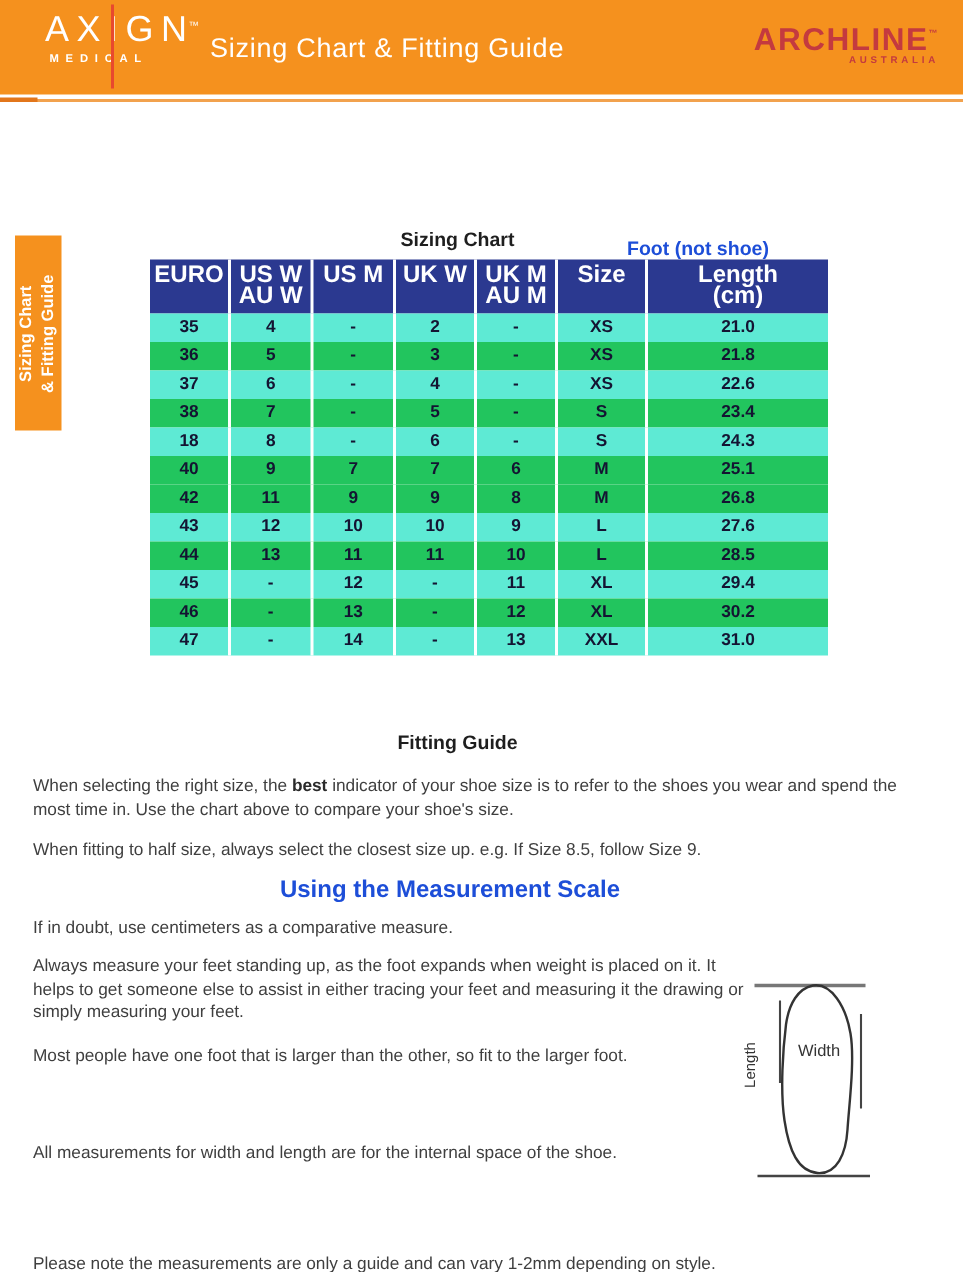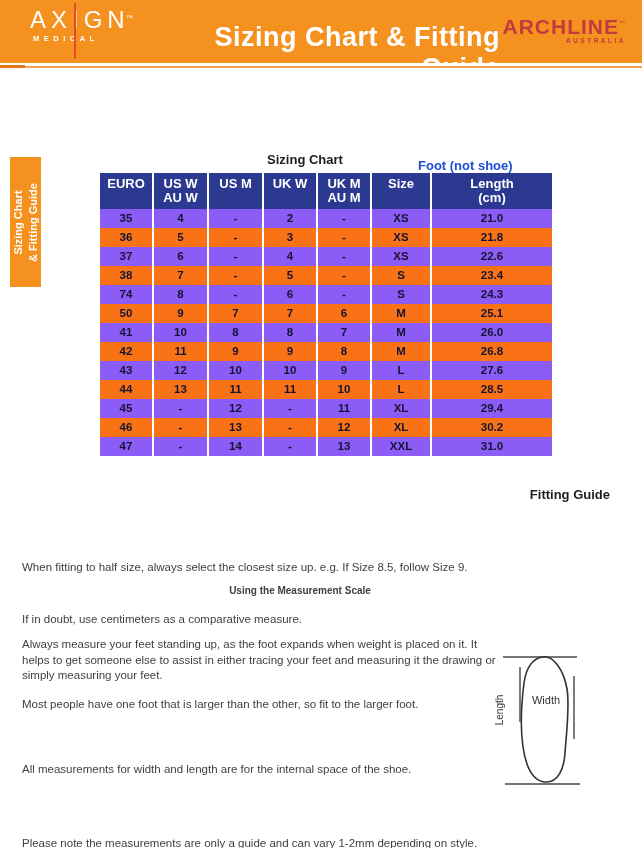--- a/index.html
+++ b/index.html
@@ -13,8 +13,8 @@
   .axign-tm{font-size:7px;vertical-align:top;position:relative;top:-2px;left:-4px;}
   .axign-sub{font-size:7.5px;font-weight:700;letter-spacing:4.5px;margin-top:1px;margin-left:3px;}
   .axign-line{position:absolute;left:44px;top:-4px;width:2px;height:56px;background:#E8492E;}
-  .banner-title{position:absolute;left:140px;top:22px;width:360px;text-align:right;
-                color:#fff;font-size:27px;font-weight:700;letter-spacing:0.5px;}
+  .banner-title{position:absolute;left:140px;top:22px;width:360px;text-align:left;
+                color:#fff;font-size:18px;font-weight:400;letter-spacing:0.5px;}
   .archline{position:absolute;right:16px;top:16px;text-align:right;color:#C43A3F;}
   .archline-name{font-size:21px;font-weight:700;letter-spacing:1px;line-height:21px;}
   .archline-tm{font-size:6px;vertical-align:top;position:relative;top:-3px;}

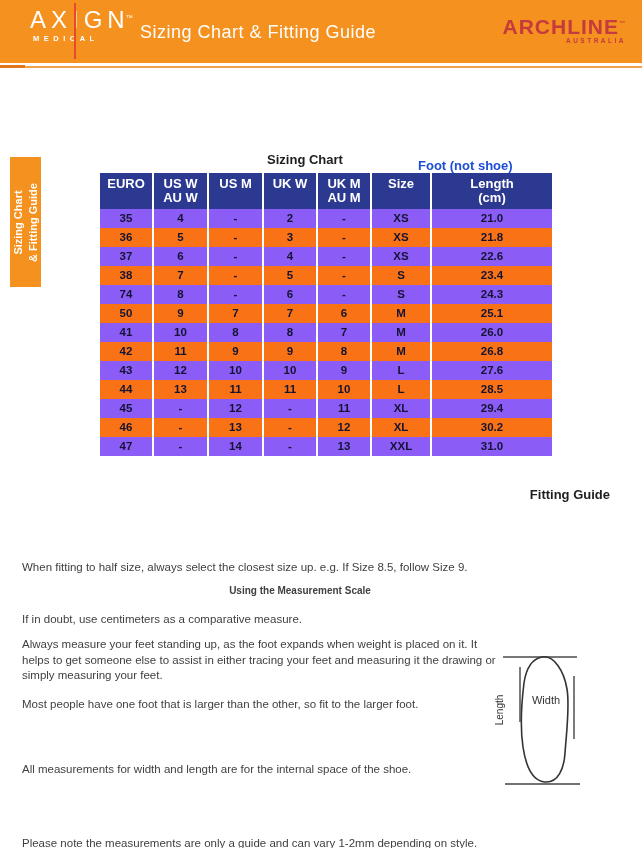--- a/index.html
+++ b/index.html
@@ -34,7 +34,7 @@
   .chart-note{position:absolute;left:418px;top:158px;font-size:13px;font-weight:700;color:#1d4ed8;}
   table.sizing{position:absolute;left:100px;top:173px;width:440px;border-collapse:collapse;
                table-layout:fixed;}
-  table.sizing th{background:#2B3990;color:#fff;font-size:13px;font-weight:700;
+  table.sizing th{background:#2B3990;color:#fff;font-size:16px;font-weight:700;
                   text-align:center;vertical-align:top;padding:4px 0 4px 0;line-height:14px;
                   white-space:pre-line;height:28px;}
   table.sizing td{font-size:11.5px;font-weight:700;color:#141432;text-align:center;

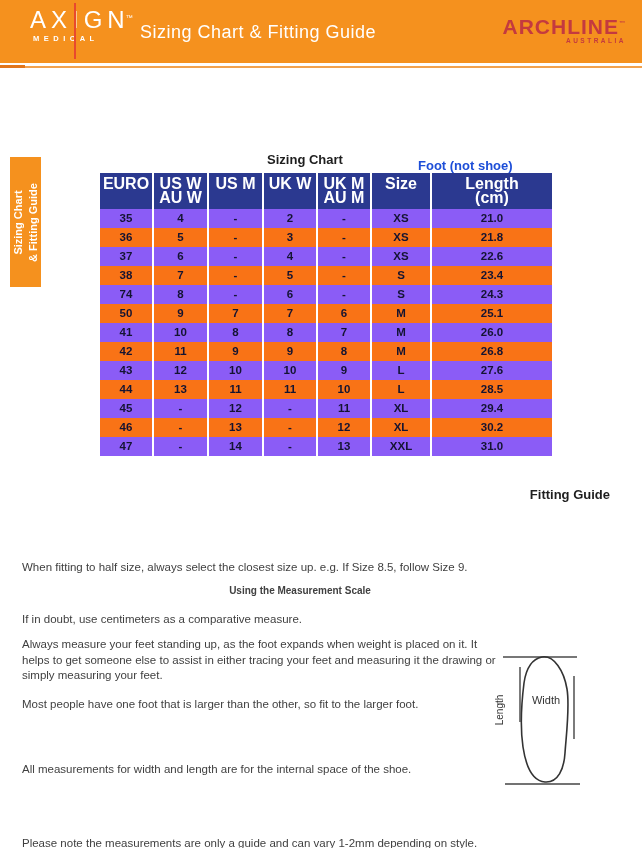--- a/index.html
+++ b/index.html
@@ -41,7 +41,7 @@
                   height:19px;padding:0;line-height:19px;}
   table.sizing td,table.sizing th{border-right:2px solid #fff;}
   table.sizing td:last-child,table.sizing th:last-child{border-right:none;}
-  tr.row-even td{background:#8b5cf6;}
+  tr.row-even td{background:#5eead4;}
   tr.row-odd td{background:#f97316;}
   .col0{width:52px}.col1{width:53px}.col2{width:53px}.col3{width:52px}
   .col4{width:52px}.col5{width:58px}.col6{width:120px}

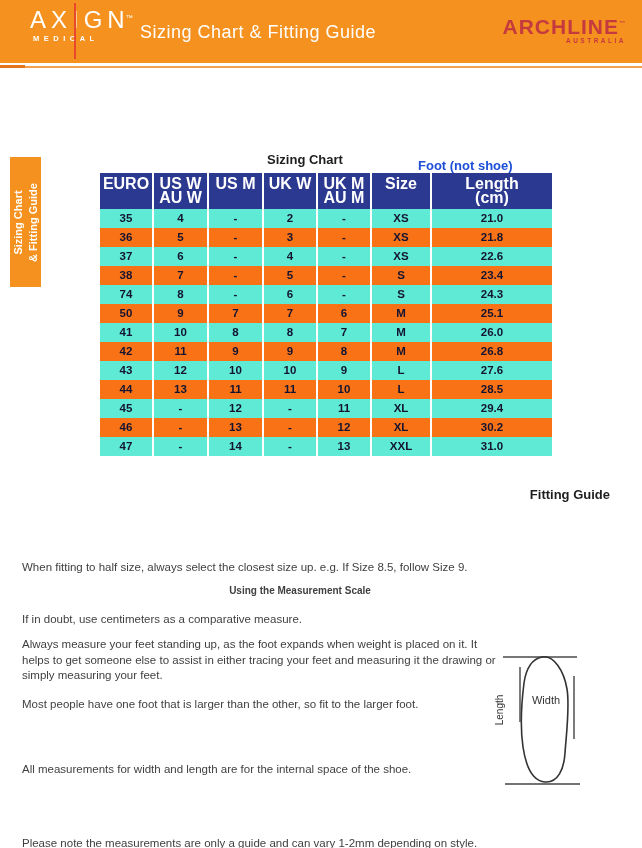--- a/index.html
+++ b/index.html
@@ -42,7 +42,7 @@
   table.sizing td,table.sizing th{border-right:2px solid #fff;}
   table.sizing td:last-child,table.sizing th:last-child{border-right:none;}
   tr.row-even td{background:#5eead4;}
-  tr.row-odd td{background:#f97316;}
+  tr.row-odd td{background:#22c55e;}
   .col0{width:52px}.col1{width:53px}.col2{width:53px}.col3{width:52px}
   .col4{width:52px}.col5{width:58px}.col6{width:120px}
 

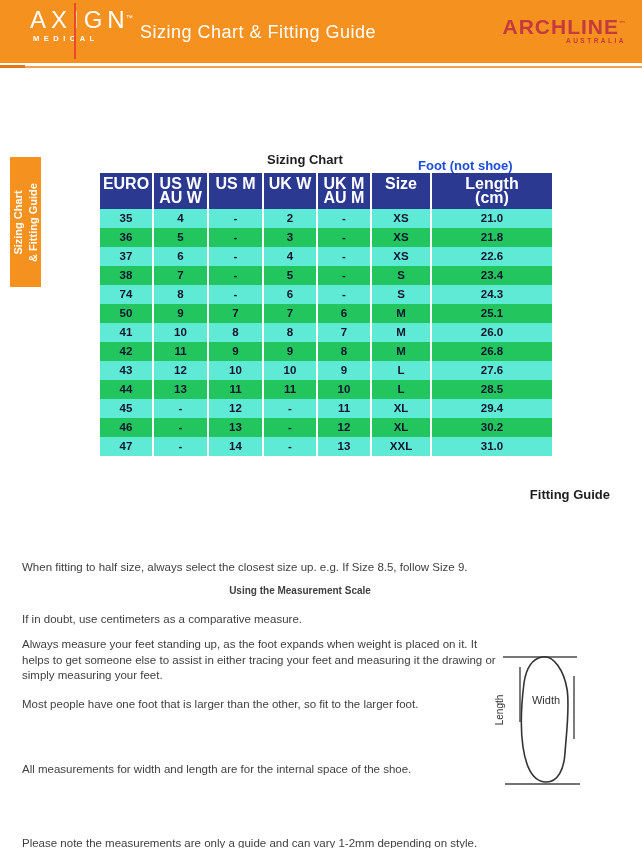--- a/index.html
+++ b/index.html
@@ -146,7 +146,7 @@
           <td class="col6">23.4</td>
         </tr>
         <tr class="row-even">
-          <td class="col0">74</td>
+          <td class="col0">18</td>
           <td class="col1">8</td>
           <td class="col2">-</td>
           <td class="col3">6</td>

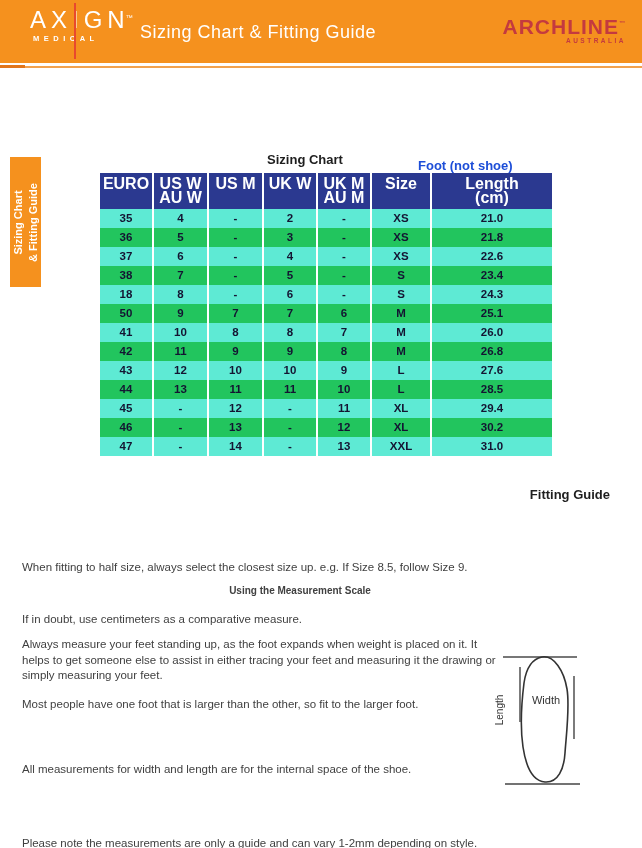--- a/index.html
+++ b/index.html
@@ -155,7 +155,7 @@
           <td class="col6">24.3</td>
         </tr>
         <tr class="row-odd">
-          <td class="col0">50</td>
+          <td class="col0">40</td>
           <td class="col1">9</td>
           <td class="col2">7</td>
           <td class="col3">7</td>

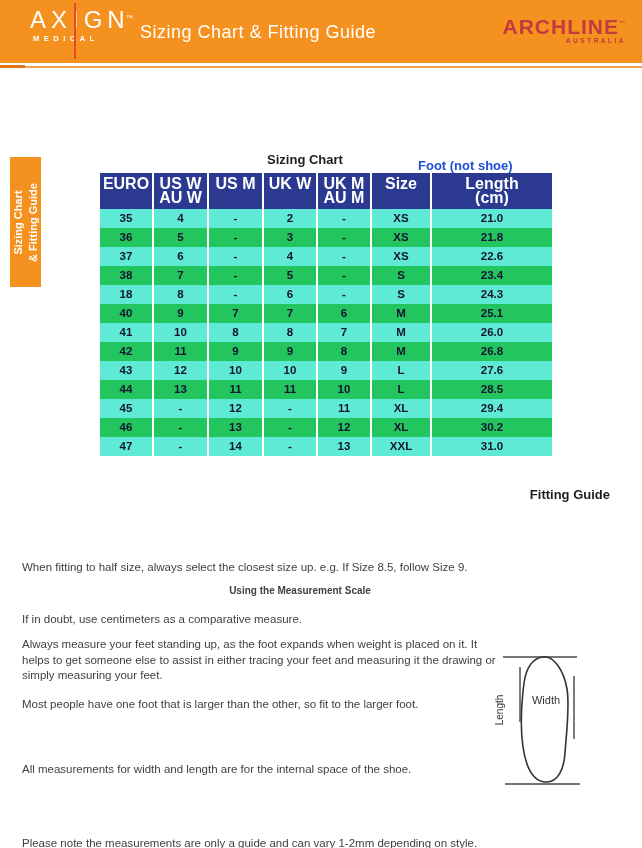--- a/index.html
+++ b/index.html
@@ -163,15 +163,6 @@
           <td class="col5">M</td>
           <td class="col6">25.1</td>
         </tr>
-        <tr class="row-even">
-          <td class="col0">41</td>
-          <td class="col1">10</td>
-          <td class="col2">8</td>
-          <td class="col3">8</td>
-          <td class="col4">7</td>
-          <td class="col5">M</td>
-          <td class="col6">26.0</td>
-        </tr>
         <tr class="row-odd">
           <td class="col0">42</td>
           <td class="col1">11</td>

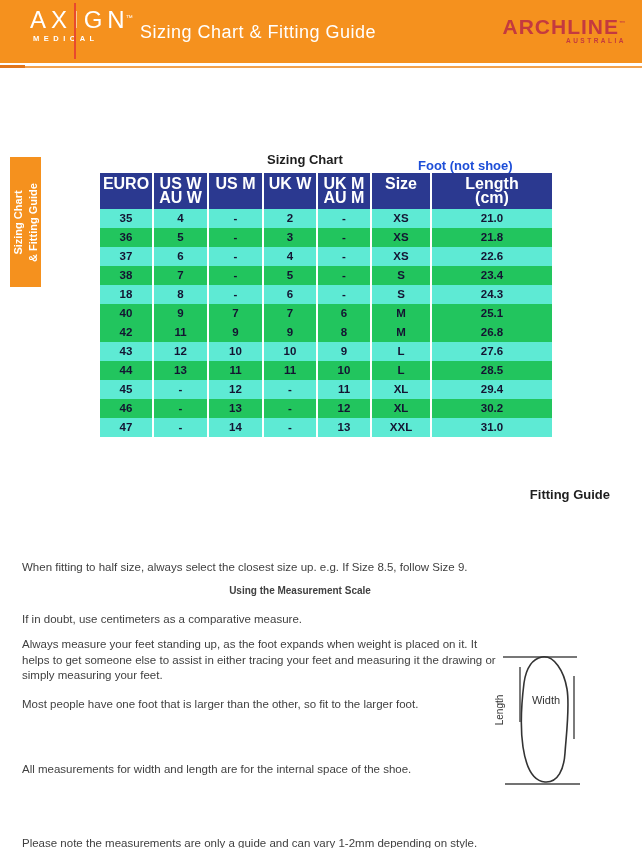--- a/index.html
+++ b/index.html
@@ -47,7 +47,7 @@
   .col4{width:52px}.col5{width:58px}.col6{width:120px}
 
   
-  .h-fitting{position:absolute;left:0;top:487px;width:610px;text-align:right;
+  .h-fitting{position:absolute;left:0;top:487px;width:610px;text-align:center;
              font-size:13px;font-weight:700;color:#1e1e1e;}
   .h-measure{position:absolute;left:0;top:585px;width:600px;text-align:center;
              font-size:10px;font-weight:700;color:#404040;}

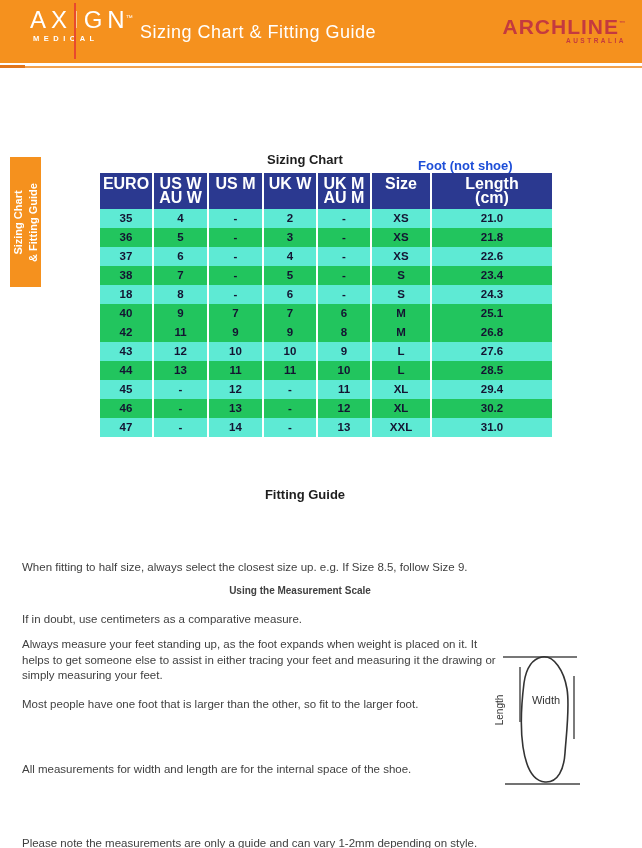--- a/index.html
+++ b/index.html
@@ -221,6 +221,7 @@
   </table>
 
   <div class="h-fitting">Fitting Guide</div>
+  <div class="para p1"><span>When selecting the right size, the </span><span class="bold">best</span><span> indicator of your shoe size is to refer to the shoes you wear and spend the most time in. Use the chart above to compare your shoe's size.</span></div>
   <div class="para p2">When fitting to half size, always select the closest size up. e.g. If Size 8.5, follow Size 9.</div>
 
   <div class="h-measure">Using the Measurement Scale</div>

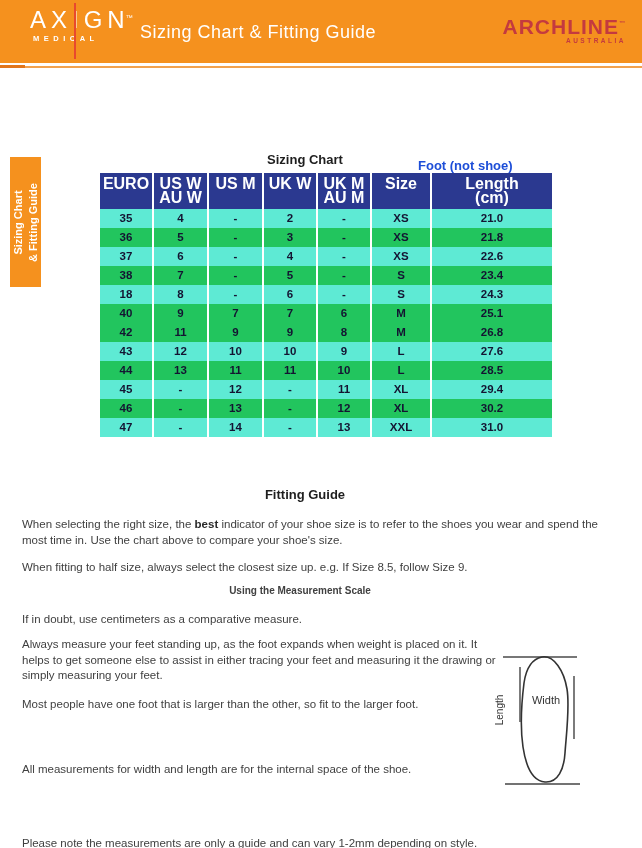--- a/index.html
+++ b/index.html
@@ -50,7 +50,7 @@
   .h-fitting{position:absolute;left:0;top:487px;width:610px;text-align:center;
              font-size:13px;font-weight:700;color:#1e1e1e;}
   .h-measure{position:absolute;left:0;top:585px;width:600px;text-align:center;
-             font-size:10px;font-weight:700;color:#404040;}
+             font-size:16px;font-weight:700;color:#1d4ed8;}
   .para{position:absolute;left:22px;font-size:11.5px;color:#3f3f3f;line-height:15.5px;}
   .p1{top:517px;width:600px;}
   .p2{top:560px;width:600px;}

